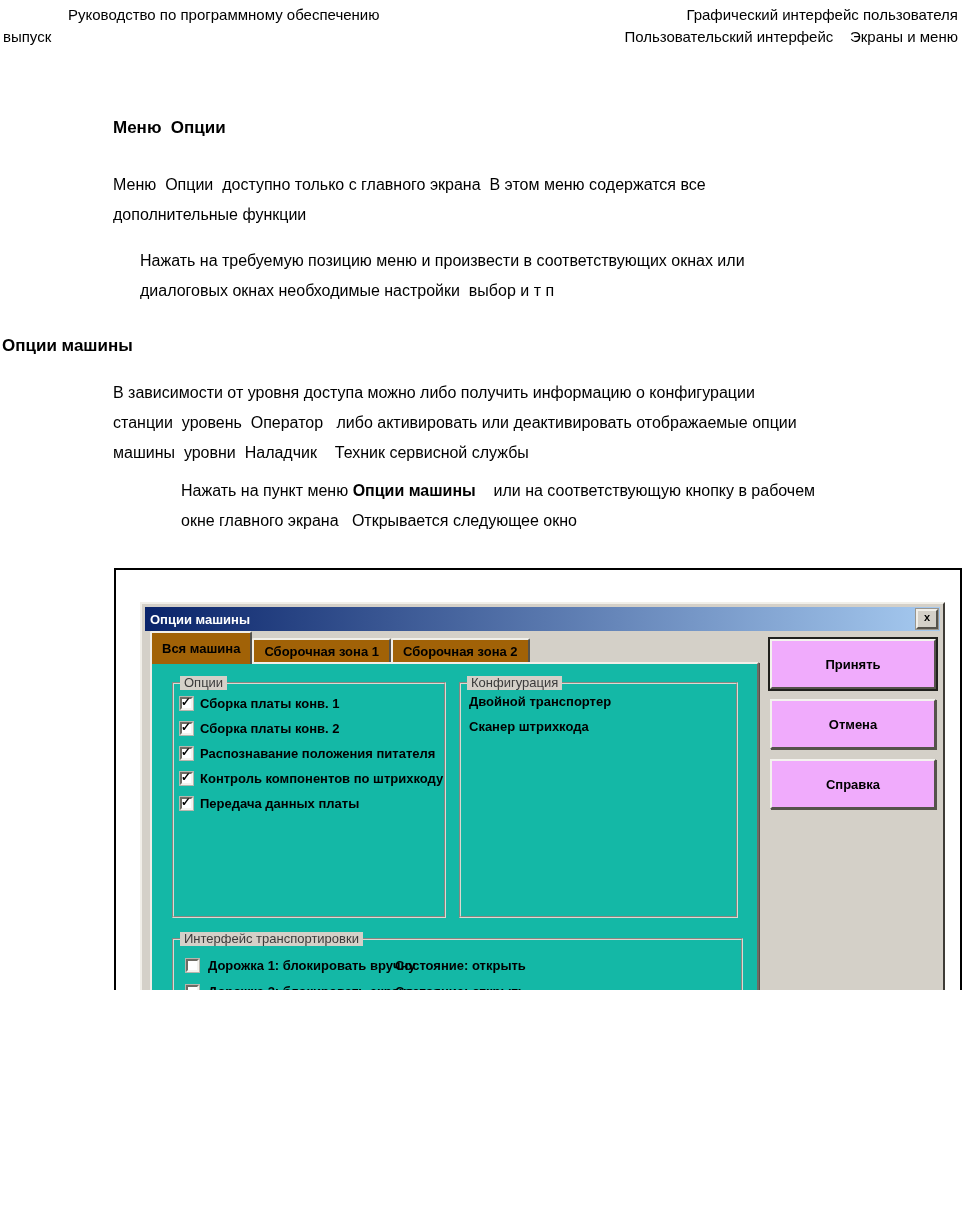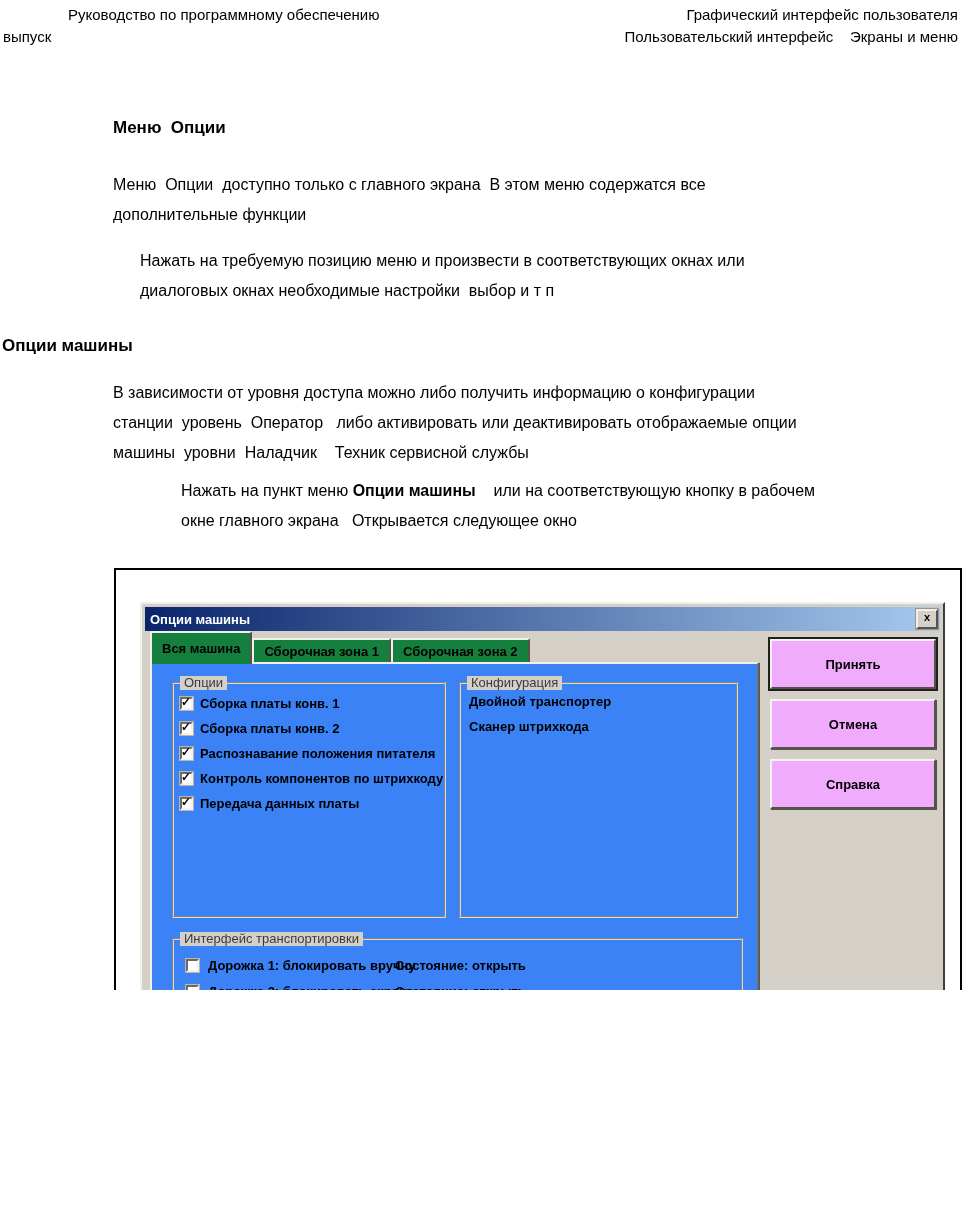--- a/index.html
+++ b/index.html
@@ -26,7 +26,7 @@
             font-size:11px;font-weight:bold;line-height:12px;text-align:center;
             box-shadow:0 0 0 1px #9a968e;}
   .tabs{display:flex;align-items:flex-end;}
-  .tab{background:#15803d;border:2px solid;border-color:#f1efe9 #55524b #f1efe9 #f1efe9;
+  .tab{background:#a16207;border:2px solid;border-color:#f1efe9 #55524b #f1efe9 #f1efe9;
        border-bottom:none;border-radius:2px 2px 0 0;height:22px;margin-bottom:2px;
        display:flex;align-items:center;justify-content:center;
        padding:0 10px;font-weight:bold;z-index:2;}

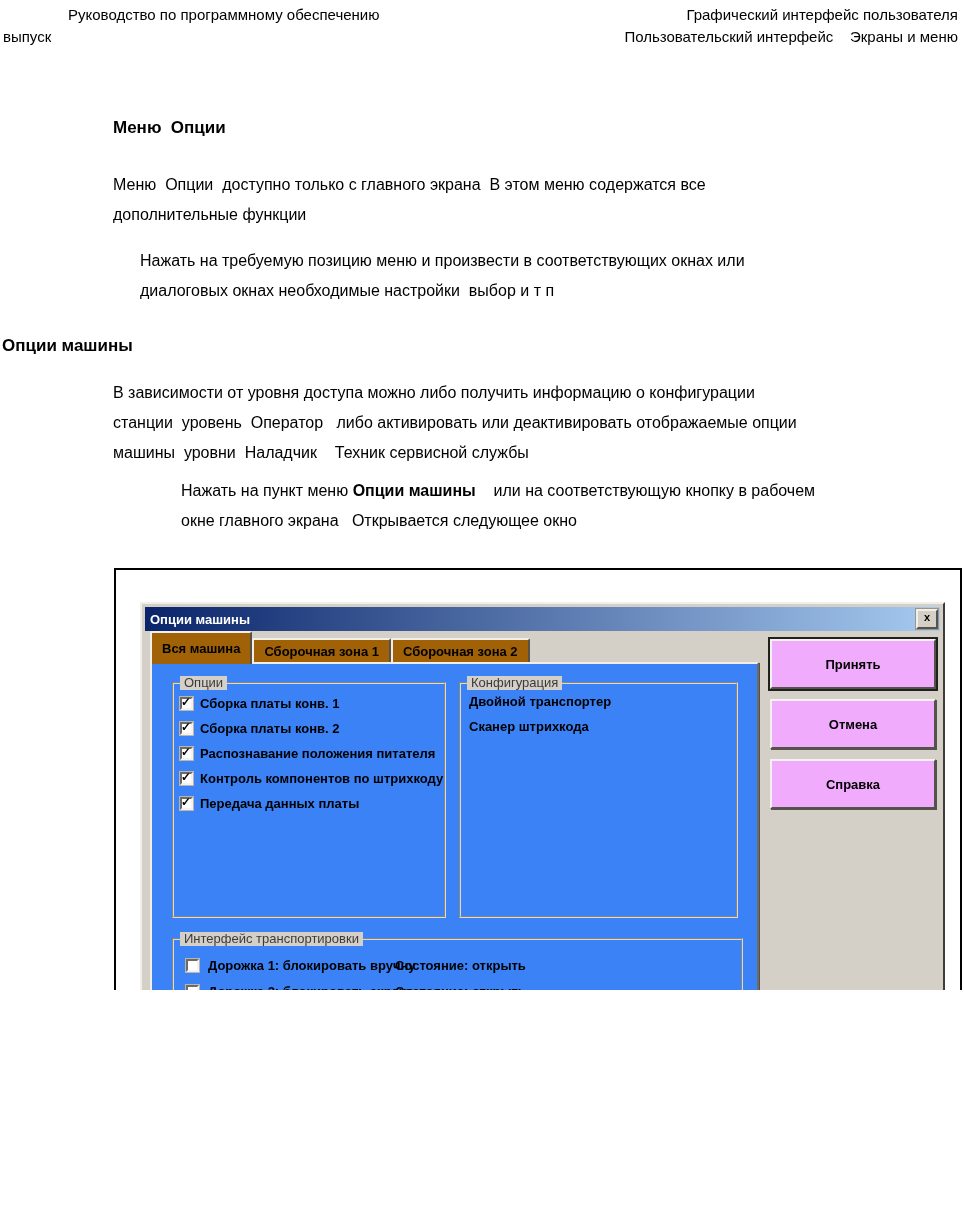--- a/index.html
+++ b/index.html
@@ -31,7 +31,7 @@
        display:flex;align-items:center;justify-content:center;
        padding:0 10px;font-weight:bold;z-index:2;}
   .tab.active{height:31px;margin-bottom:0;z-index:5;}
-  .panel{background:#3b82f6;border:2px solid;border-color:#f1efe9 #6e6b64 #6e6b64 #f1efe9;
+  .panel{background:#14b8a6;border:2px solid;border-color:#f1efe9 #6e6b64 #6e6b64 #f1efe9;
          box-shadow:1px 1px 0 #55524b;z-index:1;}
   .groupbox{border:2px groove #dcd9d1;}
   .grouplabel{position:absolute;top:-8px;left:6px;background:#d4d0c8;padding:0 4px;

